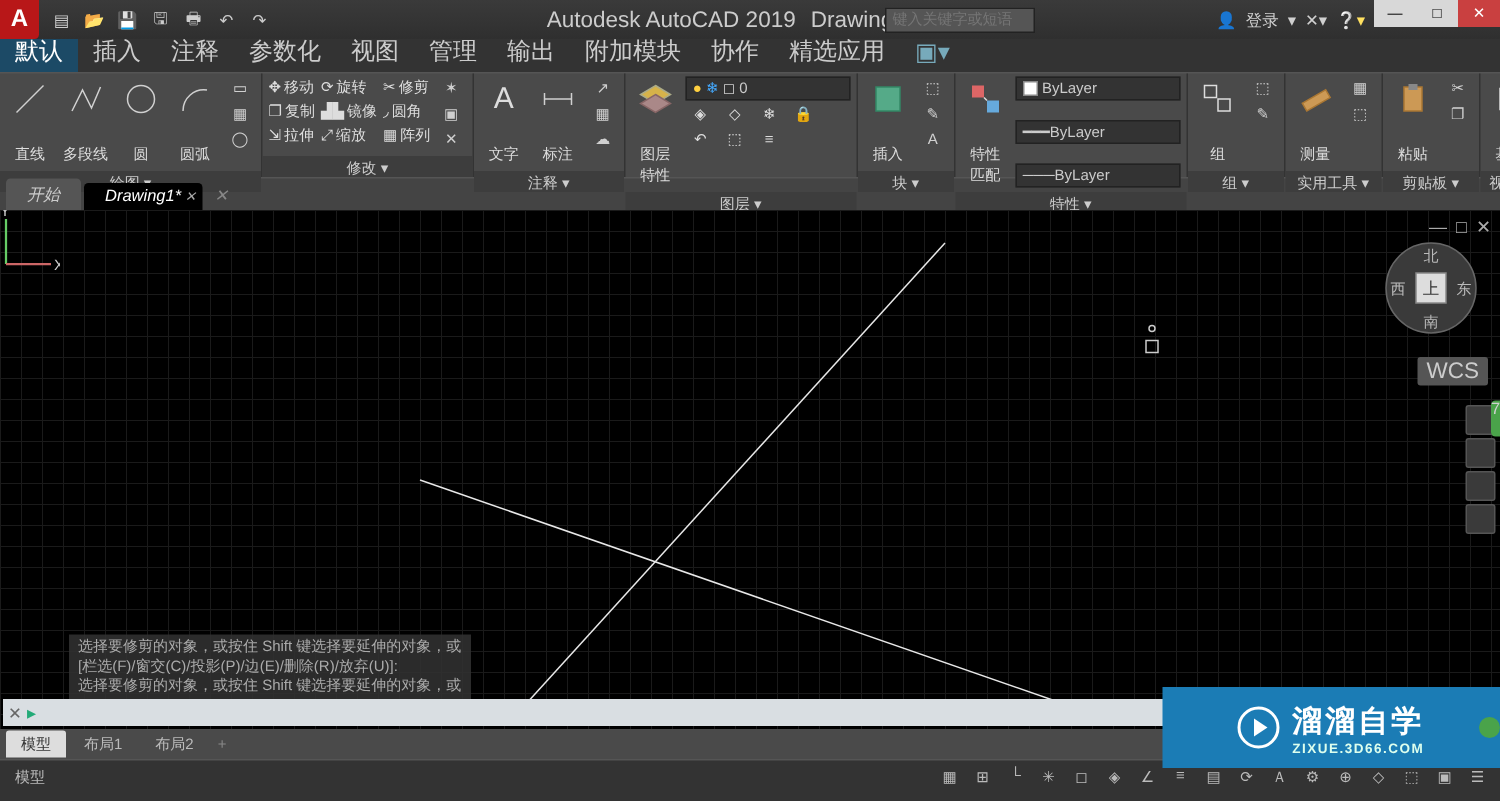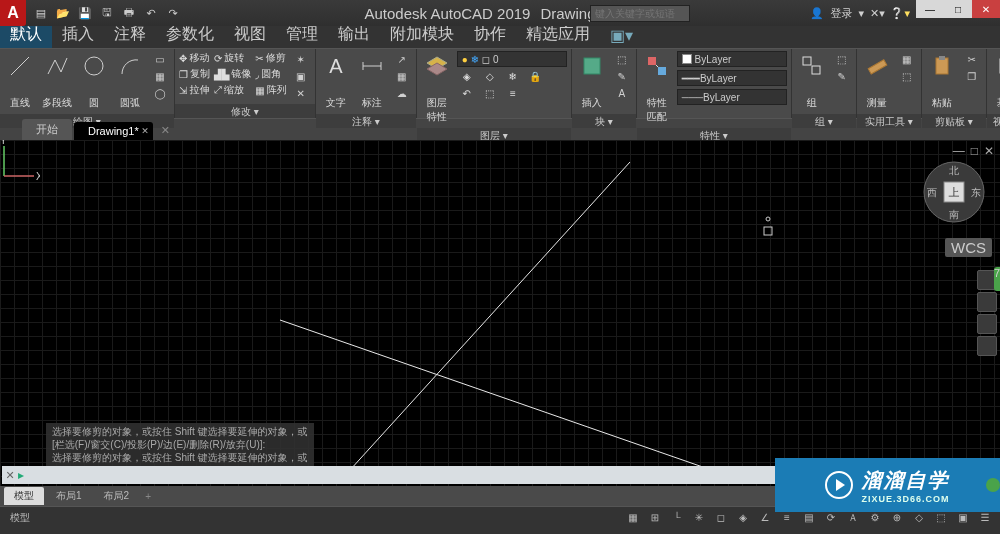--- a/index.html
+++ b/index.html
@@ -315,7 +315,7 @@
           <div class="lbl" style="white-space:pre">特性
 匹配</div>
         </div>
-      <div class="ribcol" style="gap:3px;">
+      <div class="ribcol" style="gap:13px;">
         <div class="layer-sel"><span style="width:10px;height:10px;background:#fff;display:inline-block;border:1px solid #888"></span>&nbsp;<span>ByLayer</span></div>
         <div class="layer-sel">━━━ <span>ByLayer</span></div>
         <div class="layer-sel">─── <span>ByLayer</span></div>

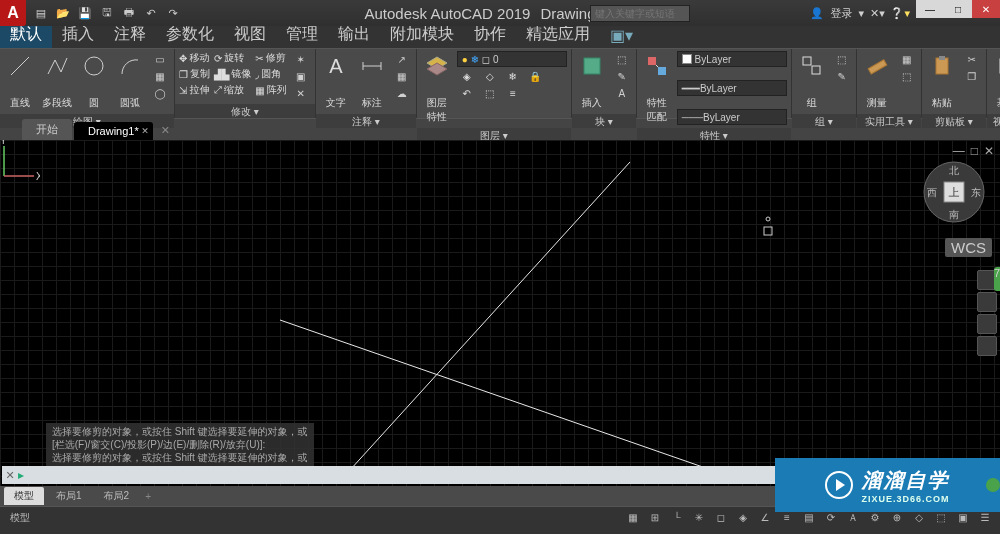--- a/index.html
+++ b/index.html
@@ -38,7 +38,7 @@
 .layer-sel { background:#333; border:1px solid #222; height:16px; width:110px; font-size:10px; color:#ccc; padding:1px 4px; display:flex; align-items:center;}
 
 
-.doctabs { height: 22px; background: #444; display: flex; align-items: flex-end; padding-left: 22px; border-top:1px solid #555;}
+.doctabs { height: 22px; background: #444; display: flex; align-items: flex-end; padding-left: 4px; border-top:1px solid #555;font-style:italic;}
 .doctab { padding: 3px 14px; font-size: 11px; background: #555; color: #ccc; border-top-left-radius:3px; border-top-right-radius:3px; margin-right: 2px; position:relative;}
 .doctab.active { background: #000000; color: #fff; }
 .doctab .x { position:absolute; right:4px; top:4px; font-size:9px; color:#aaa;}

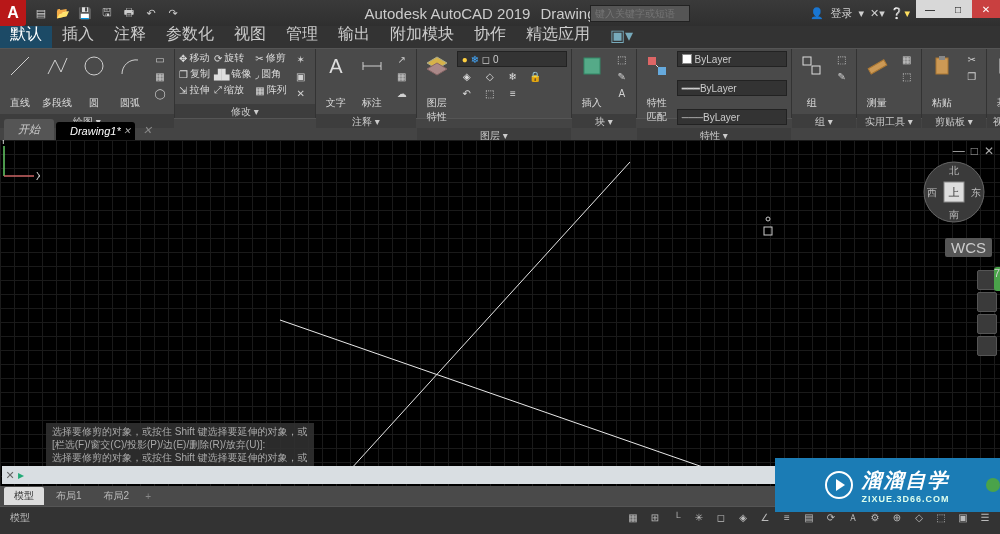--- a/index.html
+++ b/index.html
@@ -77,7 +77,7 @@
 .watermark .play { width:28px; height:28px; border:2px solid #fff; border-radius:50%; display:flex; align-items:center; justify-content:center;}
 .watermark .play::after { content:""; border-left:9px solid #fff; border-top:6px solid transparent; border-bottom:6px solid transparent; margin-left:3px;}
 .watermark .wtxt { display:flex; flex-direction:column; font-weight:bold;}
-.watermark .wtxt .t1 { font-size:20px; letter-spacing:2px;font-style:italic;}
+.watermark .wtxt .t1 { font-size:20px; letter-spacing:2px;}
 .watermark .wtxt .t2 { font-size:9px; letter-spacing:1px; color:#dfe;}
 
 .green-sliver { position:absolute; right:0; top:50%; width:6px; height:24px; background:#4aa34a; border-radius:3px 0 0 3px; z-index:5;}

